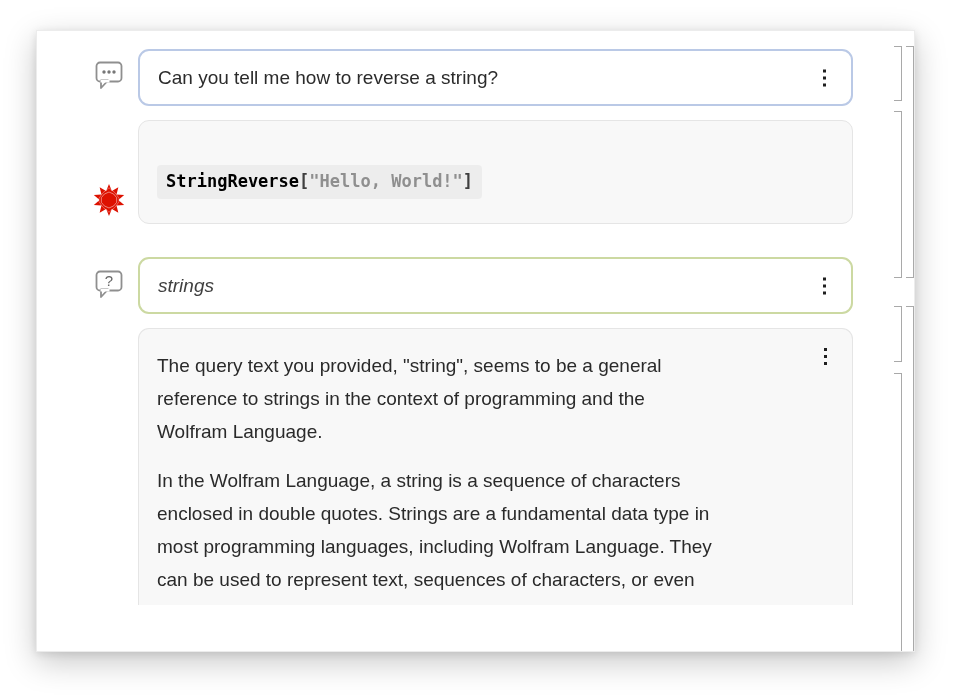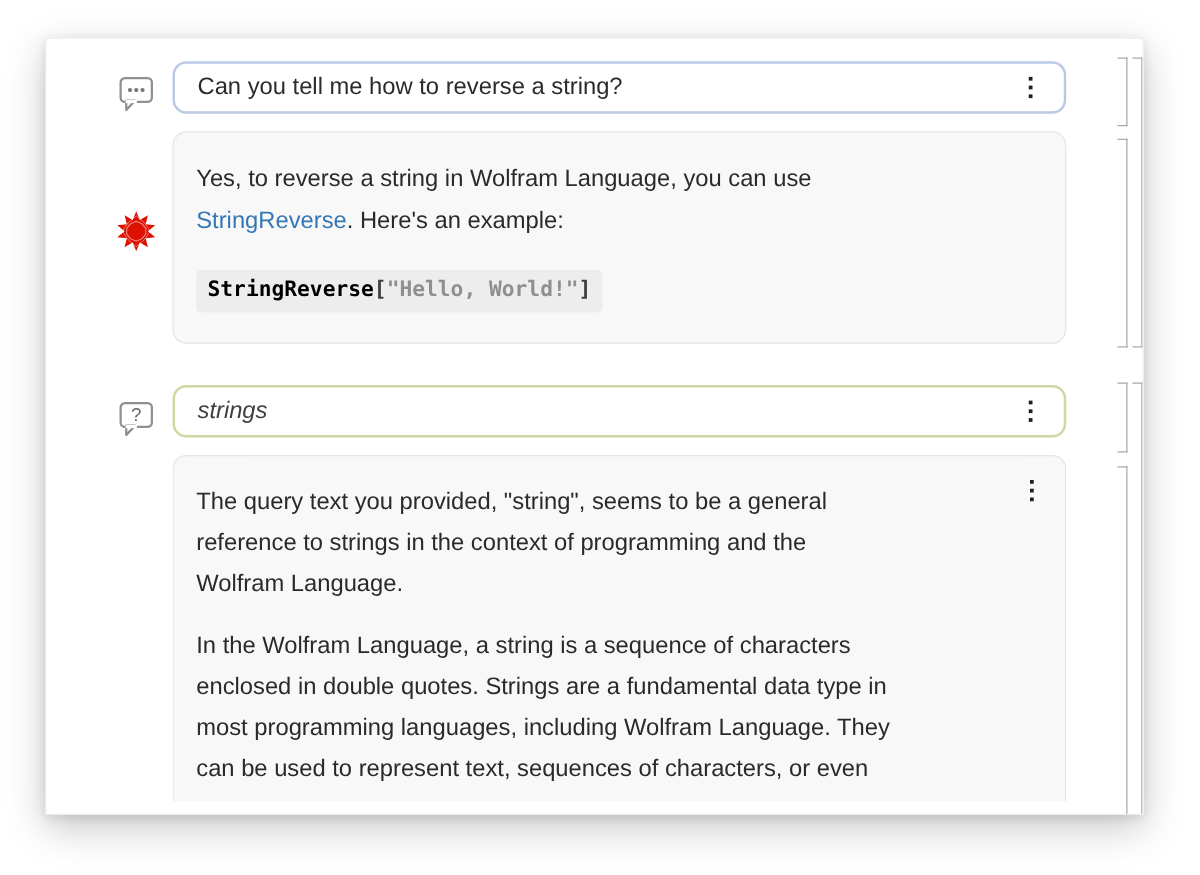--- a/index.html
+++ b/index.html
@@ -28,7 +28,7 @@
   .chat-input {
     position: relative;
     display: flex; align-items: center;
-    height: 42px;
+    height: 57px;
     padding: 0 48px 0 18px;
     background: #ffffff;
     border-radius: 11px;

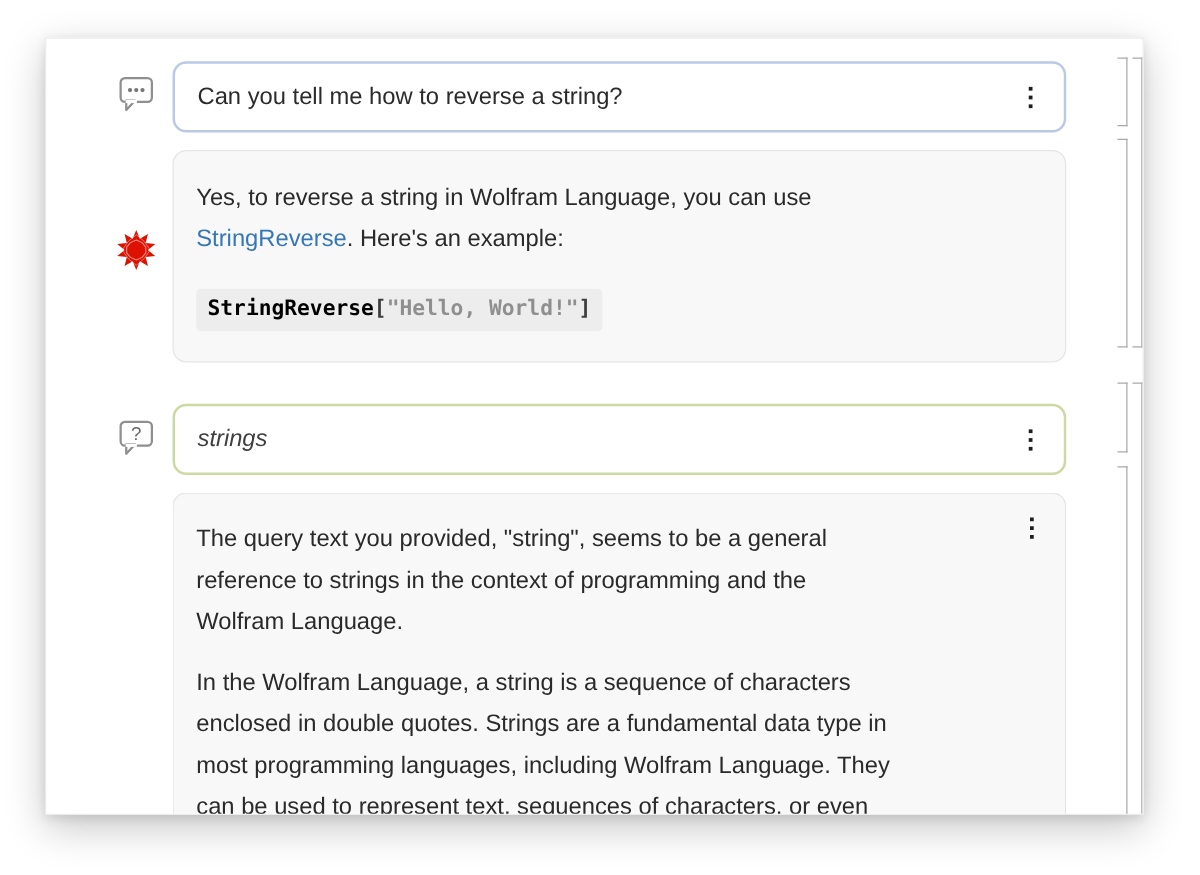--- a/index.html
+++ b/index.html
@@ -124,7 +124,6 @@
         <polygon fill="none" stroke="#ffffff" stroke-width="0.7" opacity="0.45" points="16,4.5 22,9.5 26.5,16 22,22.5 16,27.5 10,22.5 5.5,16 10,9.5"></polygon>
       </svg>
       <div class="chat-output">
-        <div class="para"><span>Yes, to reverse a string in Wolfram Language, you can use</span><br><a class="wl-link" href="#">StringReverse</a><span>. Here's an example:</span></div>
         <div class="codeblock"><span class="fn">StringReverse</span><span class="brk">[</span><span class="str">"Hello, World!"</span><span class="brk">]</span></div>
       </div>
     </div>

